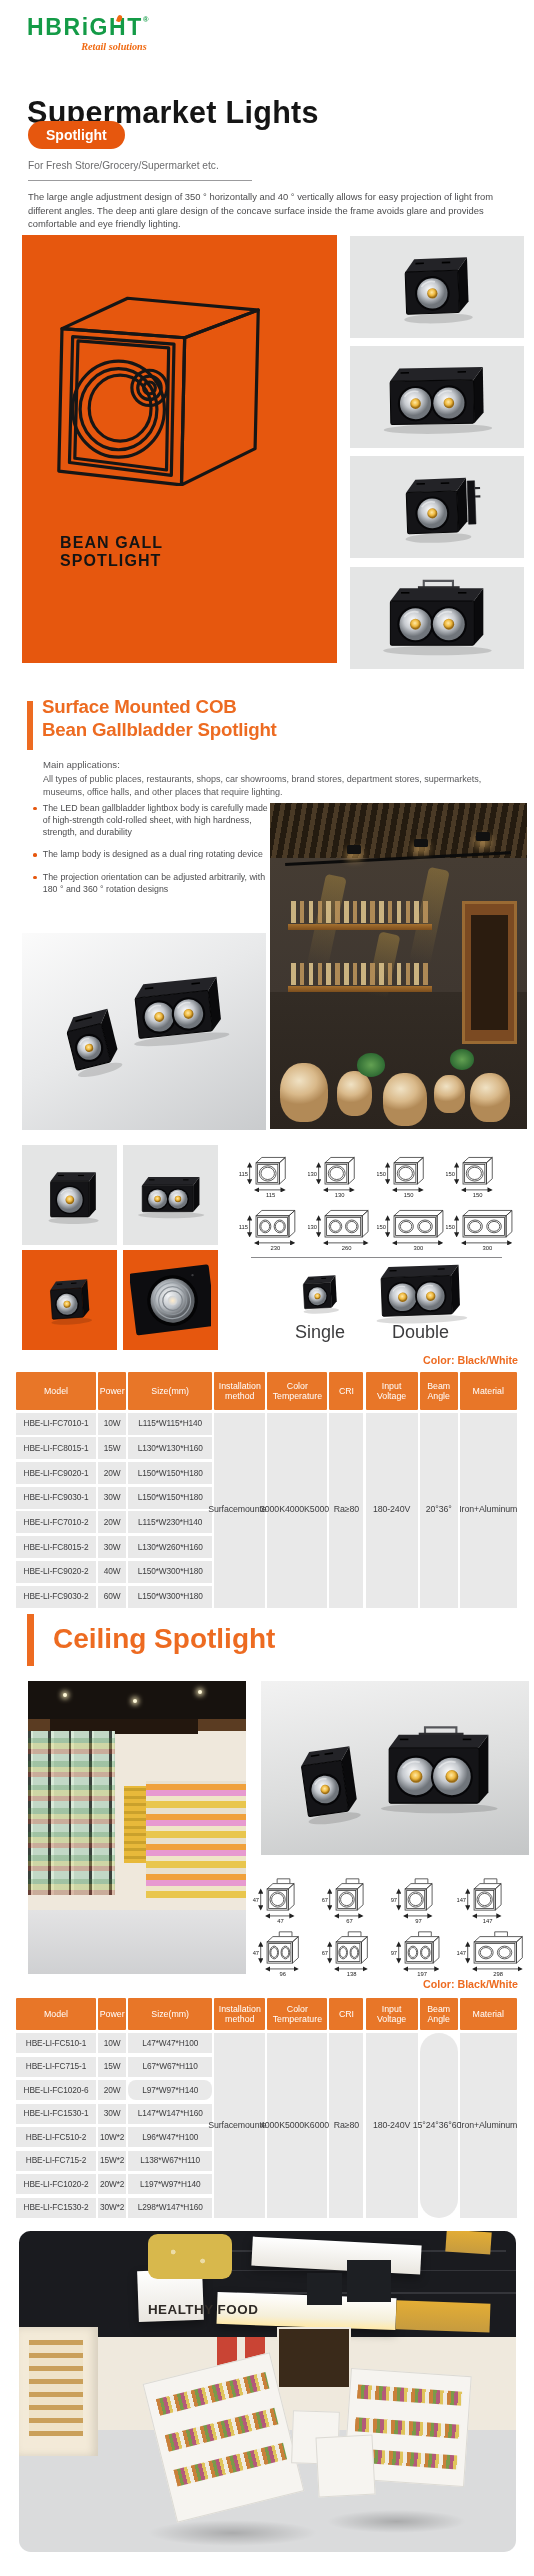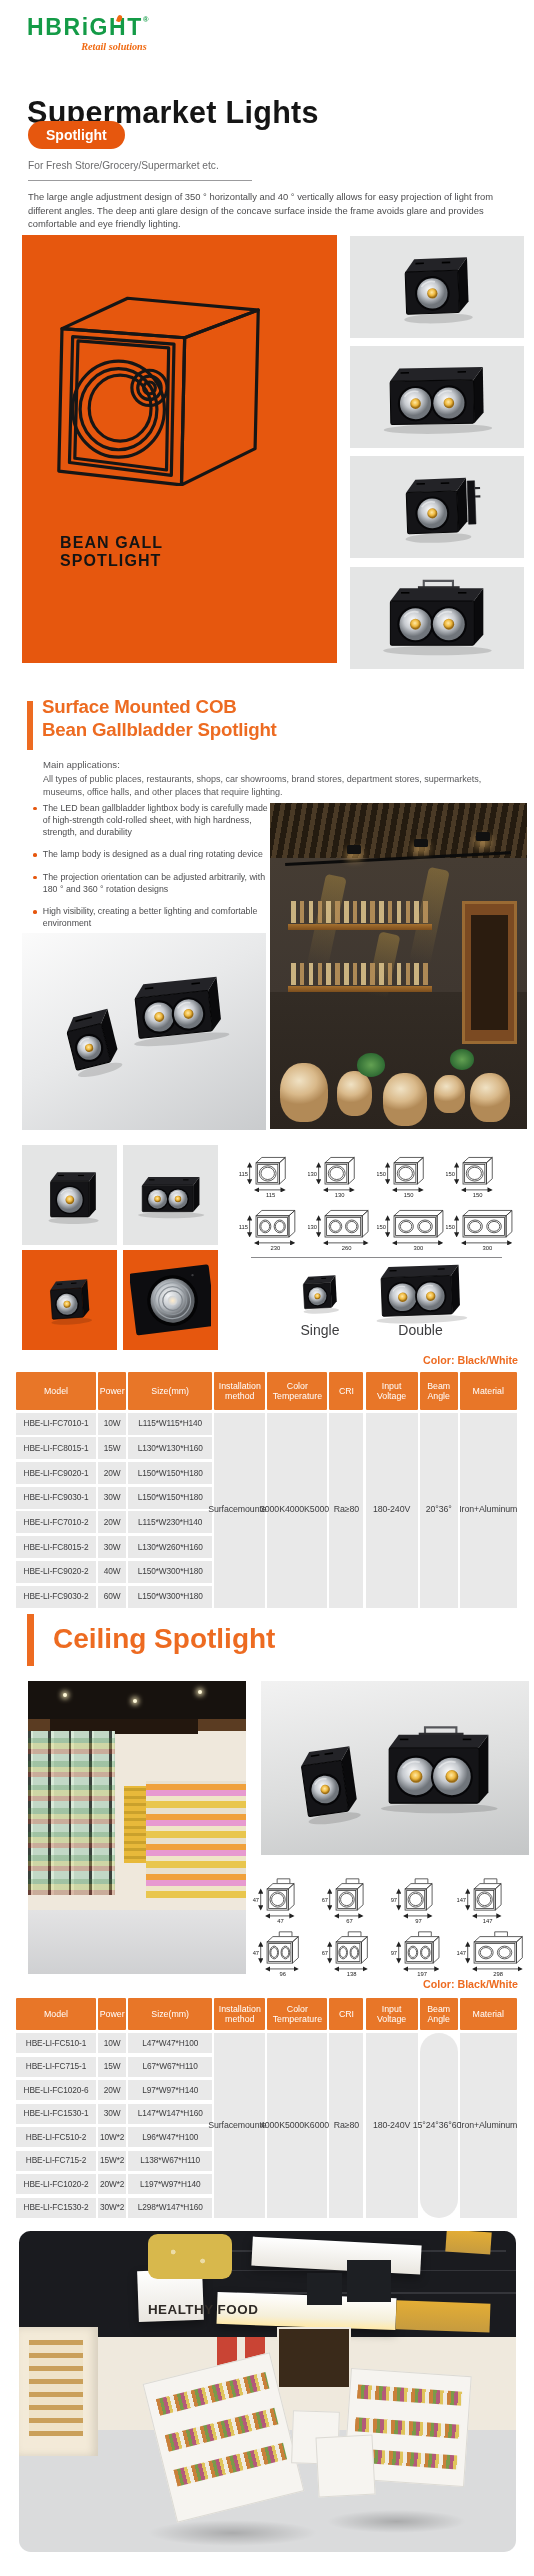--- a/index.html
+++ b/index.html
@@ -290,7 +290,6 @@
       <li>The LED bean gallbladder lightbox body is carefully made of high-strength cold-rolled sheet, with high hardness, strength, and durability</li>
       <li>The lamp body is designed as a dual ring rotating device</li>
       <li>The projection orientation can be adjusted arbitrarily, with 180 ° and 360 ° rotation designs</li>
-      <li>High visibility, creating a better lighting and comfortable environment</li>
     </ul>
 
   <div class="abs photo ph-restaurant">

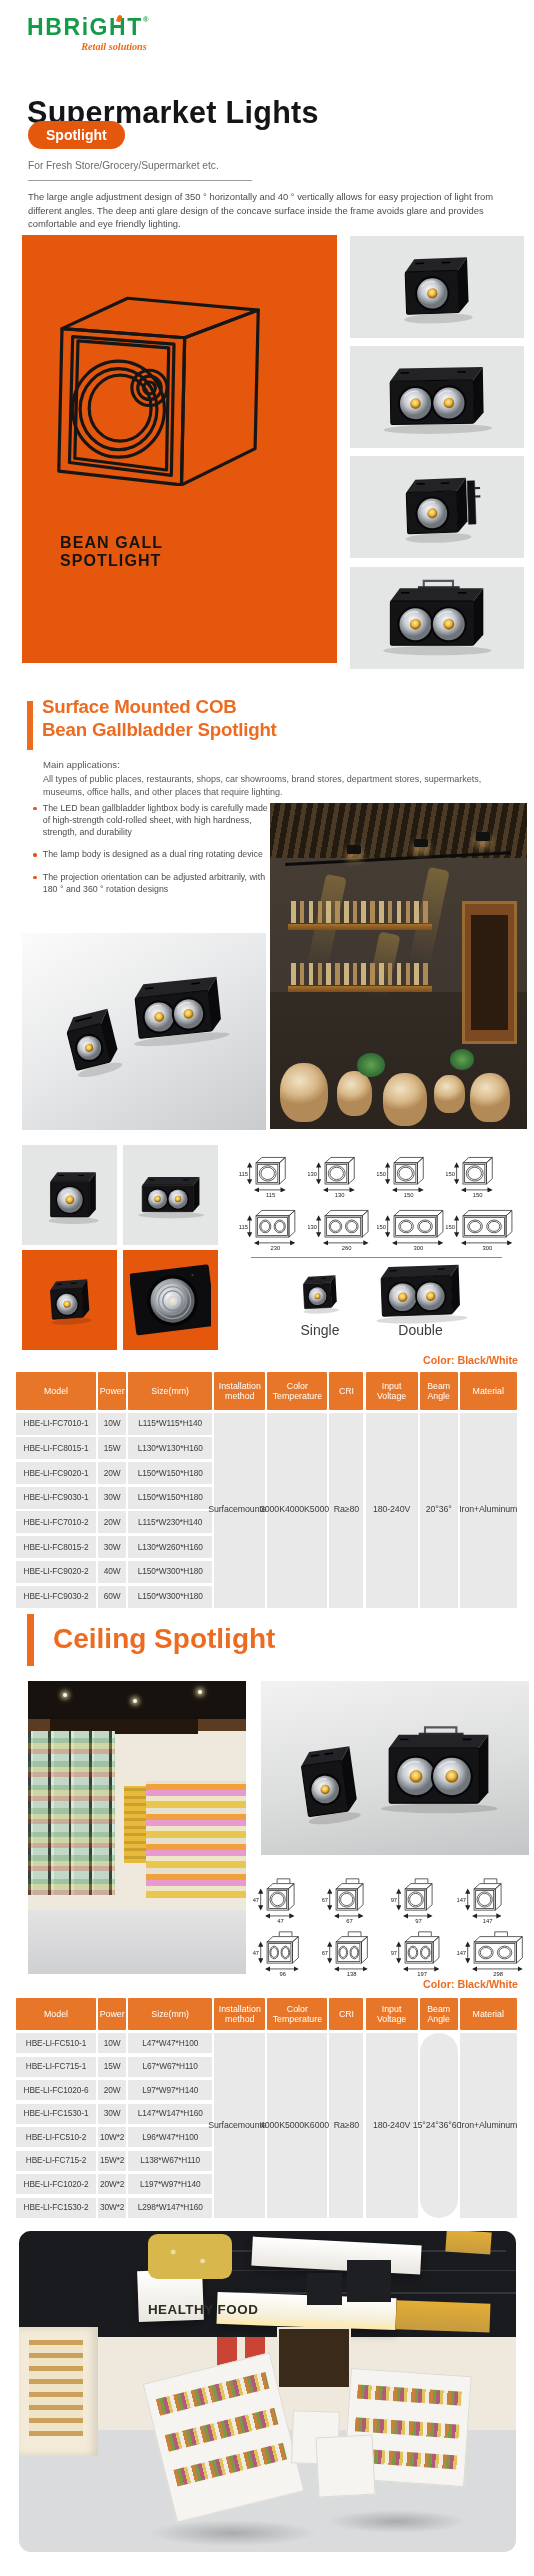--- a/index.html
+++ b/index.html
@@ -82,7 +82,7 @@
   .variant-svg{display:flex;align-items:center;justify-content:center;}
   .v-single{left:286px;top:1264px;width:68px;height:58px;}
   .v-double{left:368px;top:1261px;width:105px;height:61px;}
-  .v-label{top:1322px;font-size:14px;color:#3c3c3e;text-align:center;}
+  .v-label{top:1322px;font-size:18px;color:#3c3c3e;text-align:center;}
   .v-label-s{left:286px;width:68px;}
   .v-label-d{left:368px;width:105px;}
 

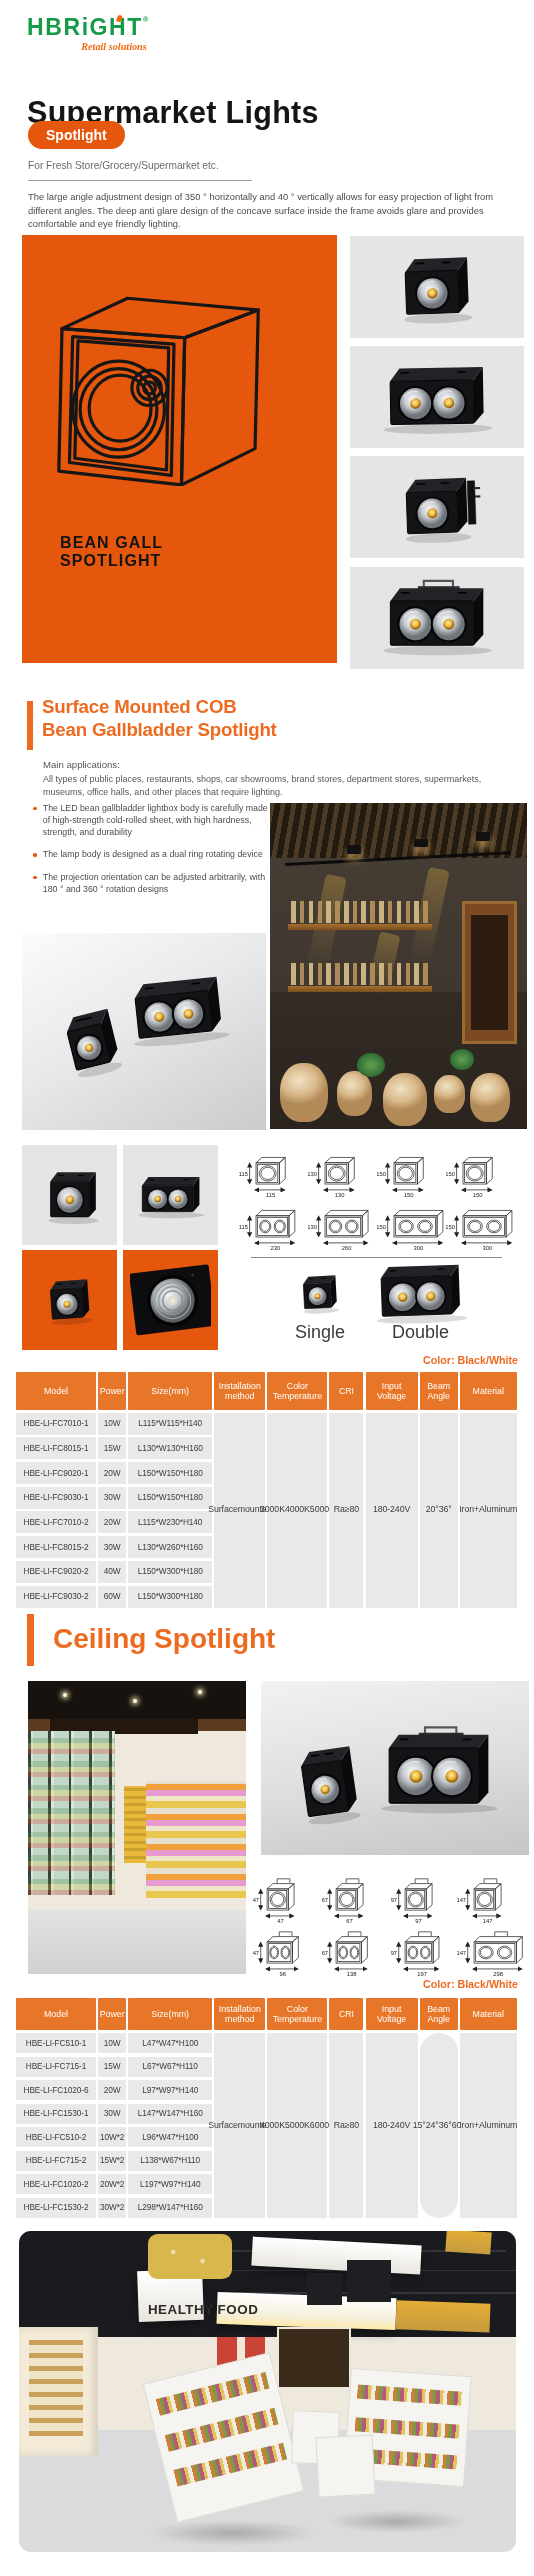--- a/index.html
+++ b/index.html
@@ -1100,7 +1100,7 @@
       <div class="td" style="grid-area: 3 / 3;">L67*W67*H110</div>
       <div class="td" style="grid-area: 4 / 1;">HBE-LI-FC1020-6</div>
       <div class="td" style="grid-area: 4 / 2;">20W</div>
-      <div class="td" style="grid-area: 4 / 3;">L97*W97*H140</div>
+      <div class="td" style="grid-area: 4 / 3; border-radius: 8px;">L97*W97*H140</div>
       <div class="td" style="grid-area: 5 / 1;">HBE-LI-FC1530-1</div>
       <div class="td" style="grid-area: 5 / 2;">30W</div>
       <div class="td" style="grid-area: 5 / 3;">L147*W147*H160</div>

